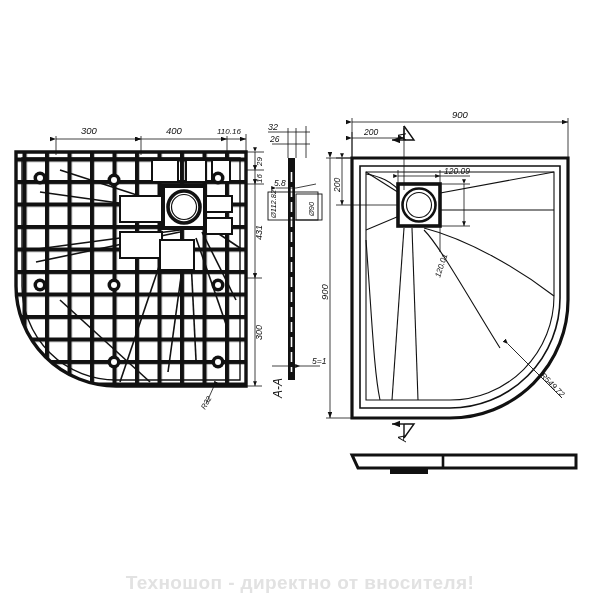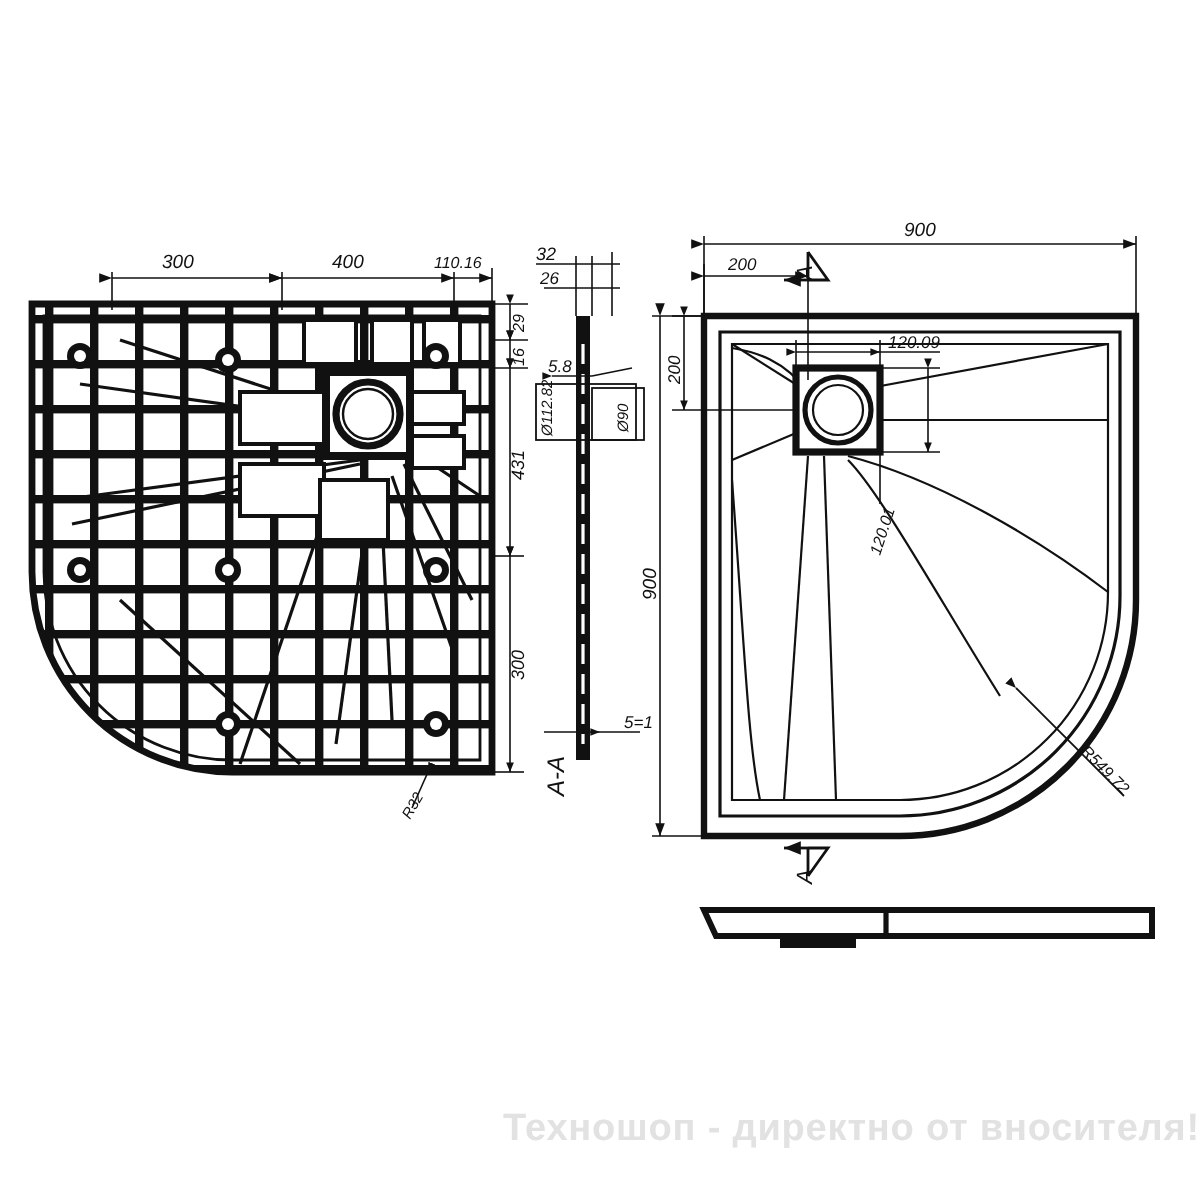--- a/index.html
+++ b/index.html
@@ -7,7 +7,7 @@
        font-family:"Liberation Sans", sans-serif;color:#111;}
   #sheet{position:relative;width:600px;height:600px;background:#fff;}
   #drawing{position:absolute;left:0;top:0;width:600px;height:600px;}
-  .wm{position:absolute;left:0;right:0;bottom:24px;text-align:right;
+  .wm{position:absolute;left:0;right:0;bottom:6px;text-align:center;
       font-family:"Liberation Sans", sans-serif;font-weight:bold;
       font-size:19px;letter-spacing:.4px;color:#e2e2e2;white-space:nowrap;}
   text{font-family:"Liberation Sans", sans-serif;fill:#111;}

